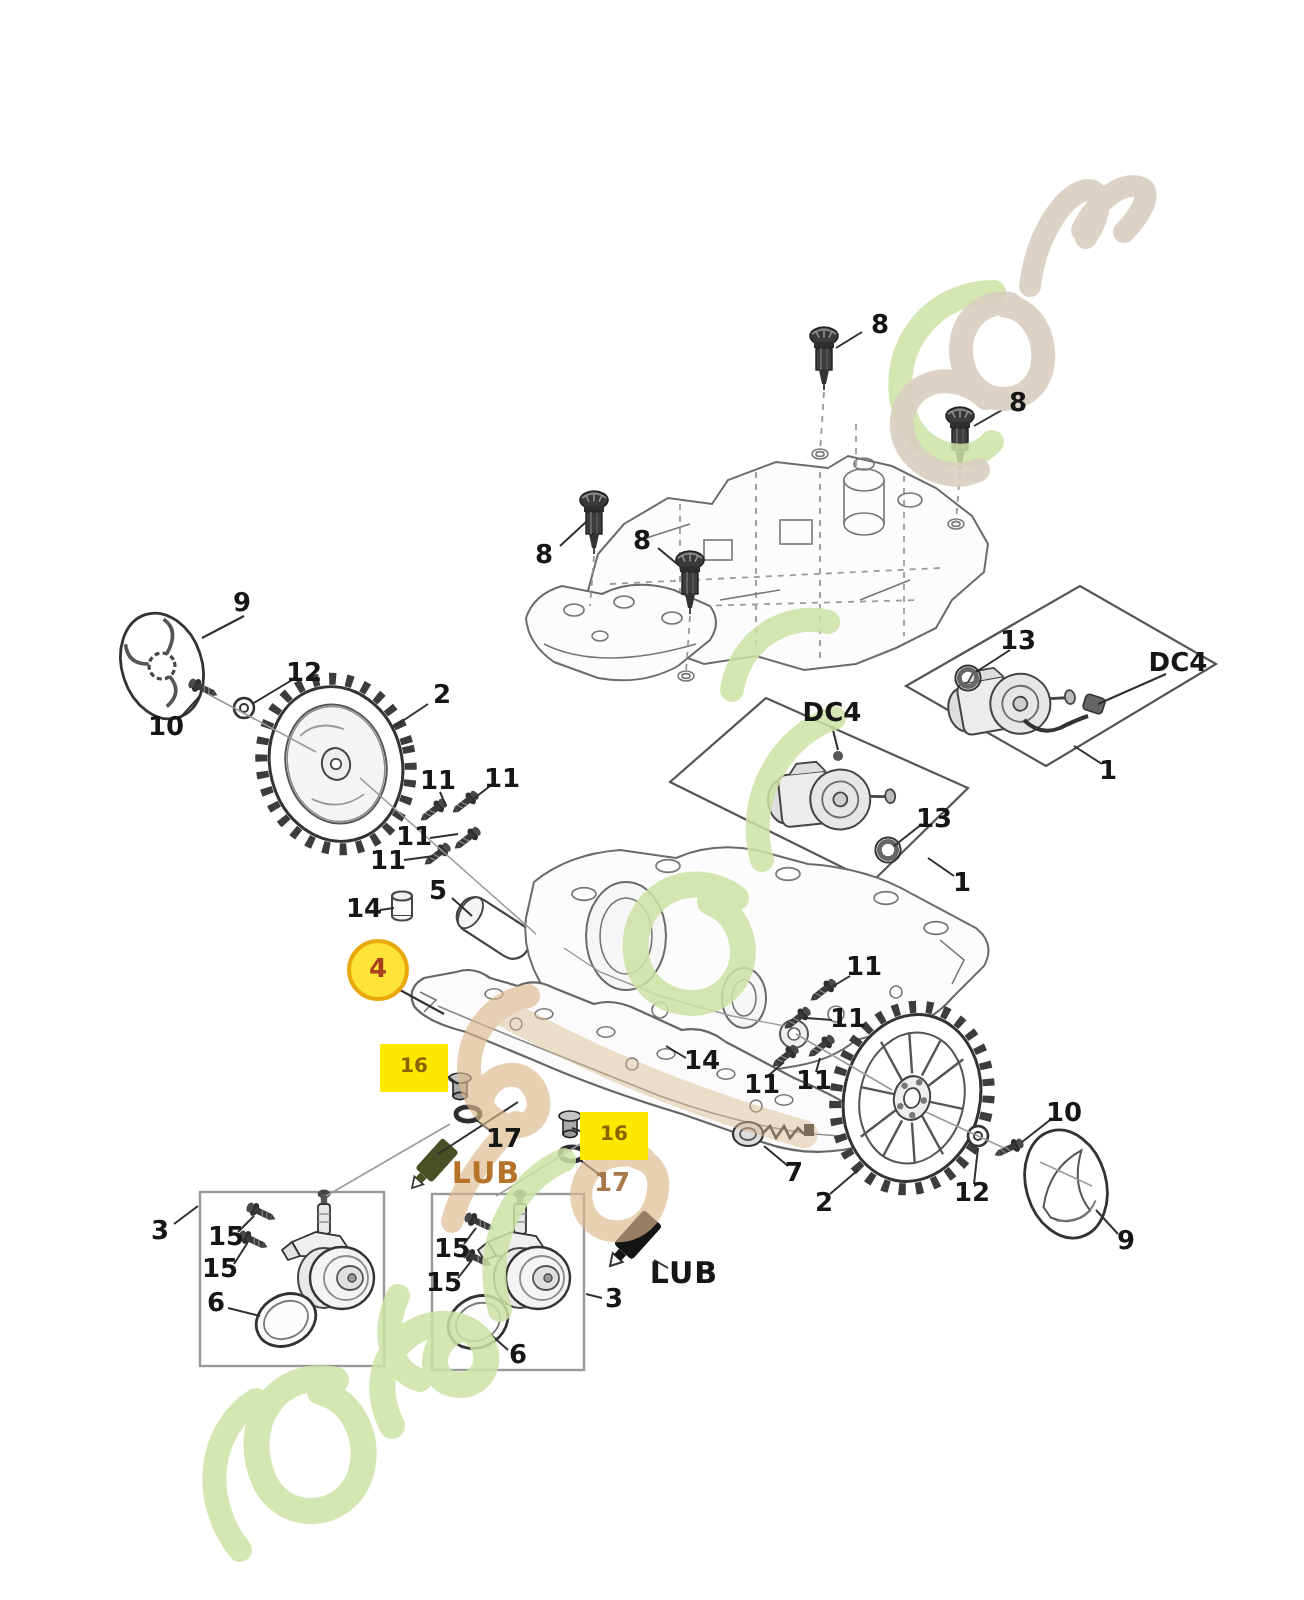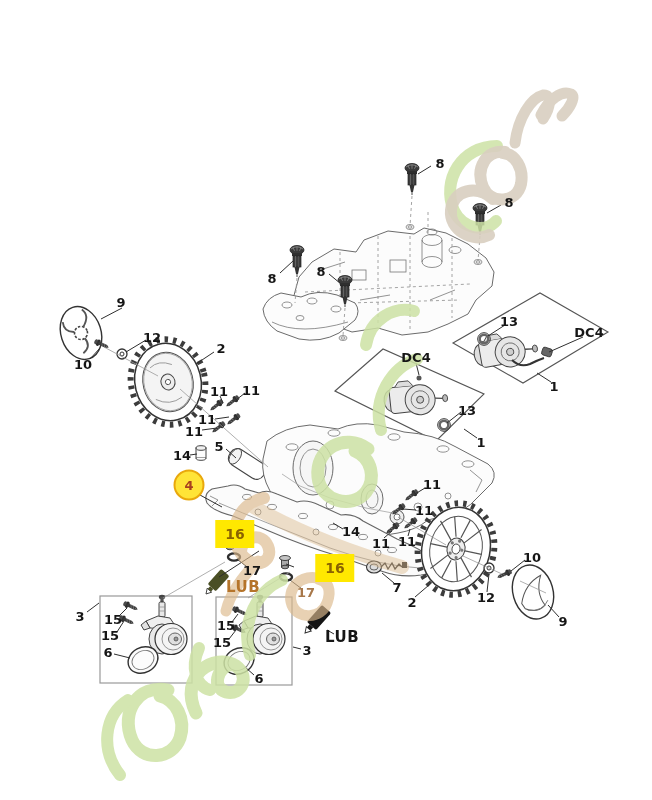--- a/index.html
+++ b/index.html
@@ -11,7 +11,7 @@
            color:#161616;white-space:nowrap;line-height:1;}
   .callout.circle{width:27px;height:27px;border-radius:50%;background:#ffe437;border:2.5px solid #e9a80c;
            color:#a8401f;display:flex;align-items:center;justify-content:center;font-size:13px;}
-  .callout.ybox{background:#ffe800;color:#8a6200;padding:7px 10px;font-size:14px;margin-left:28px;}
+  .callout.ybox{background:#ffe800;color:#8a6200;padding:7px 10px;font-size:10px;}
   .callout.lub{font-size:15px;letter-spacing:.5px;}
   .callout.lub-tinted{font-size:15px;letter-spacing:.5px;color:#b5742a;}
   .callout.tinted{color:#a8784a;}

